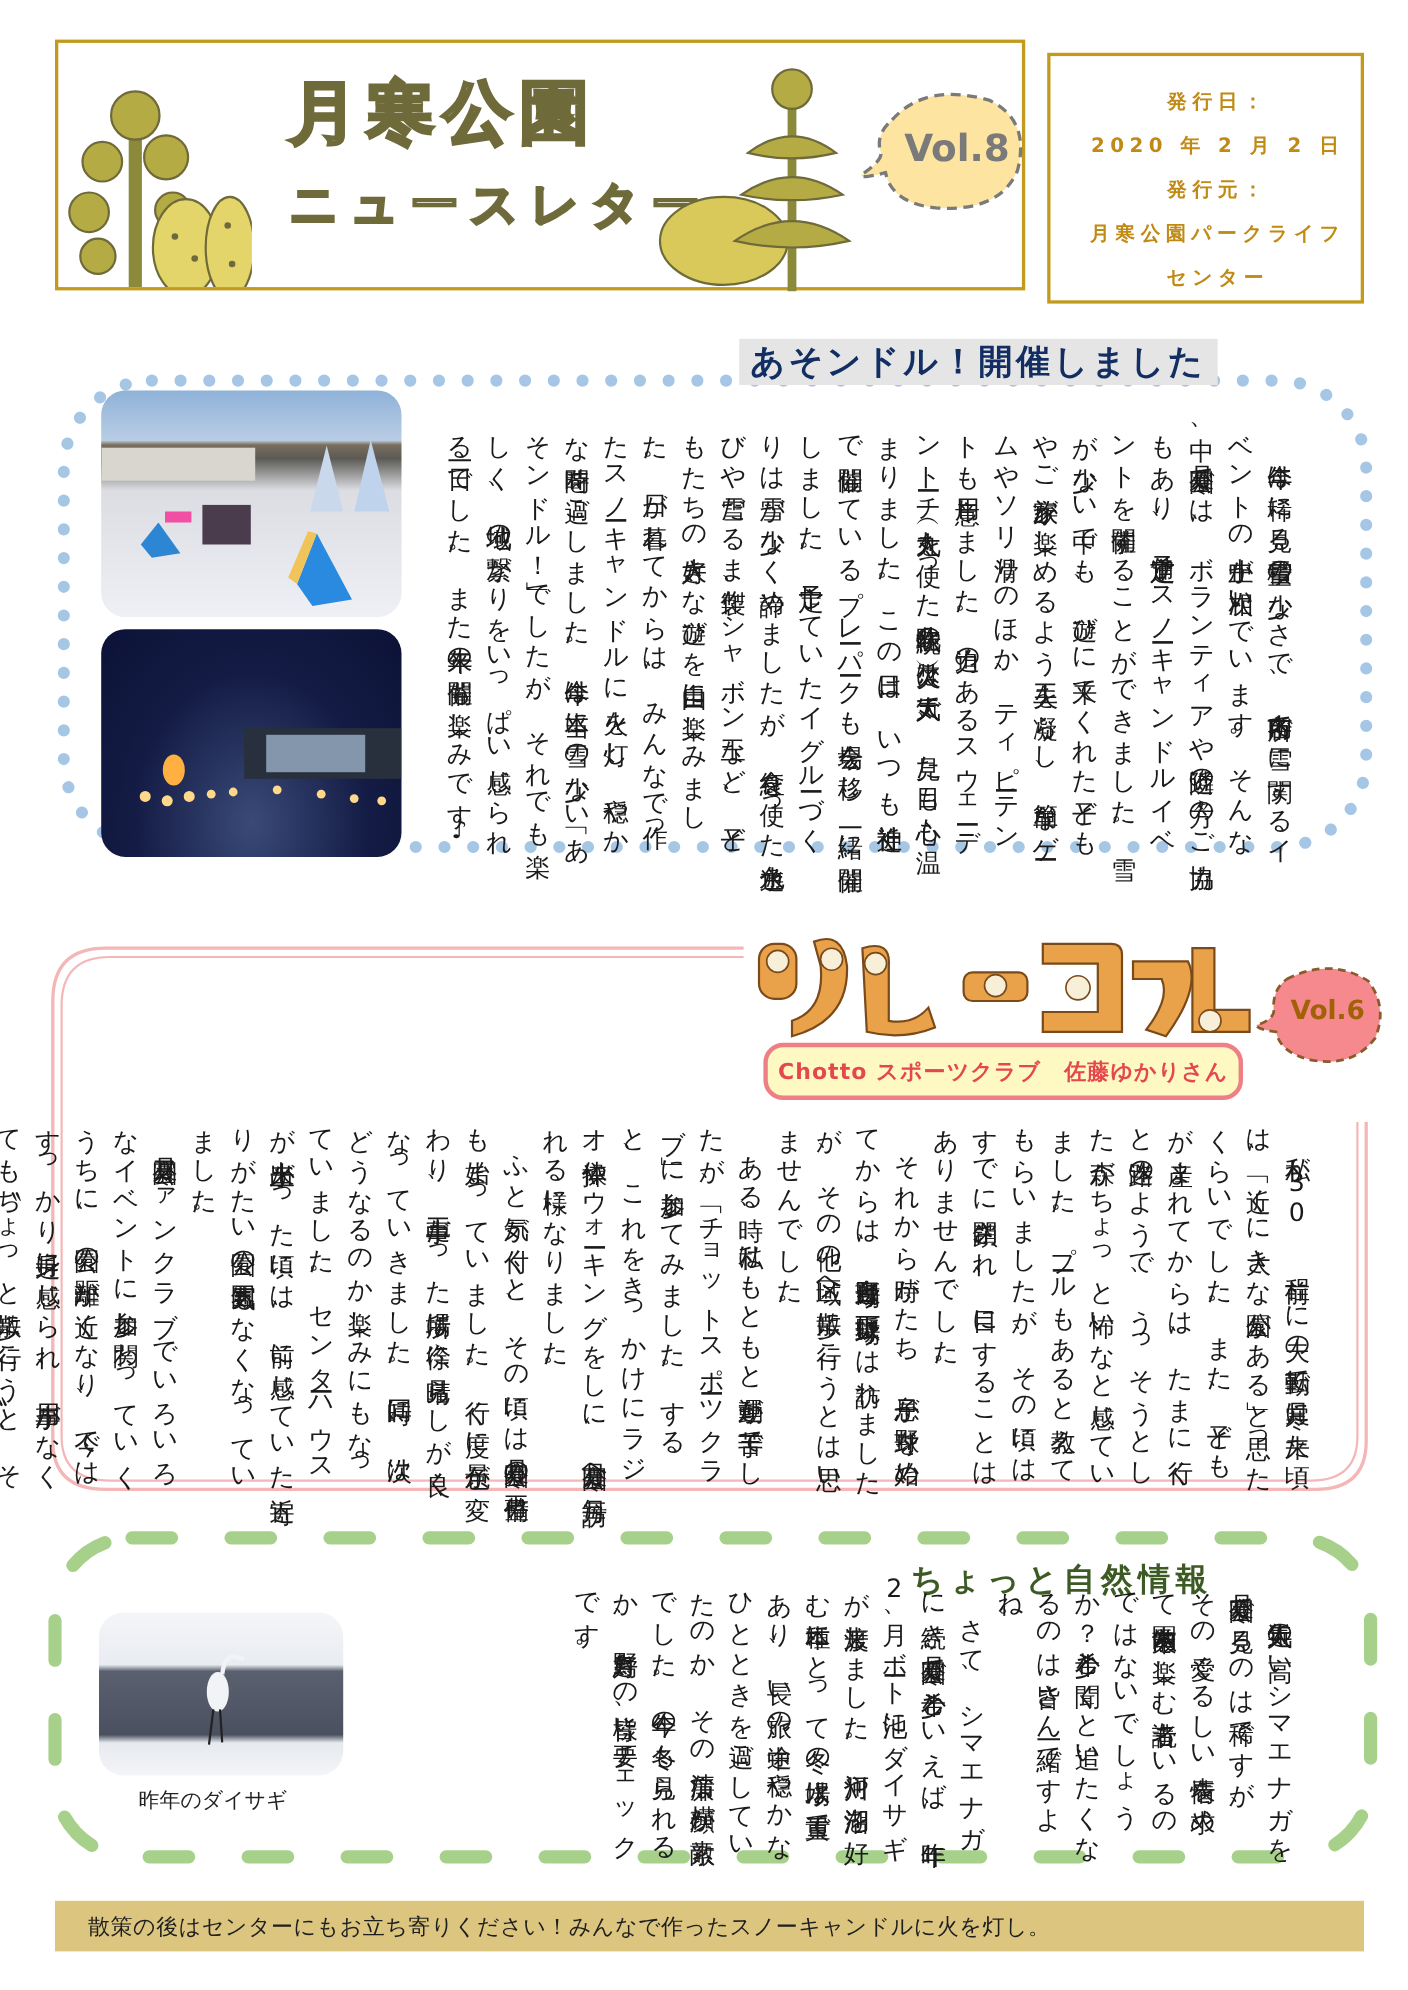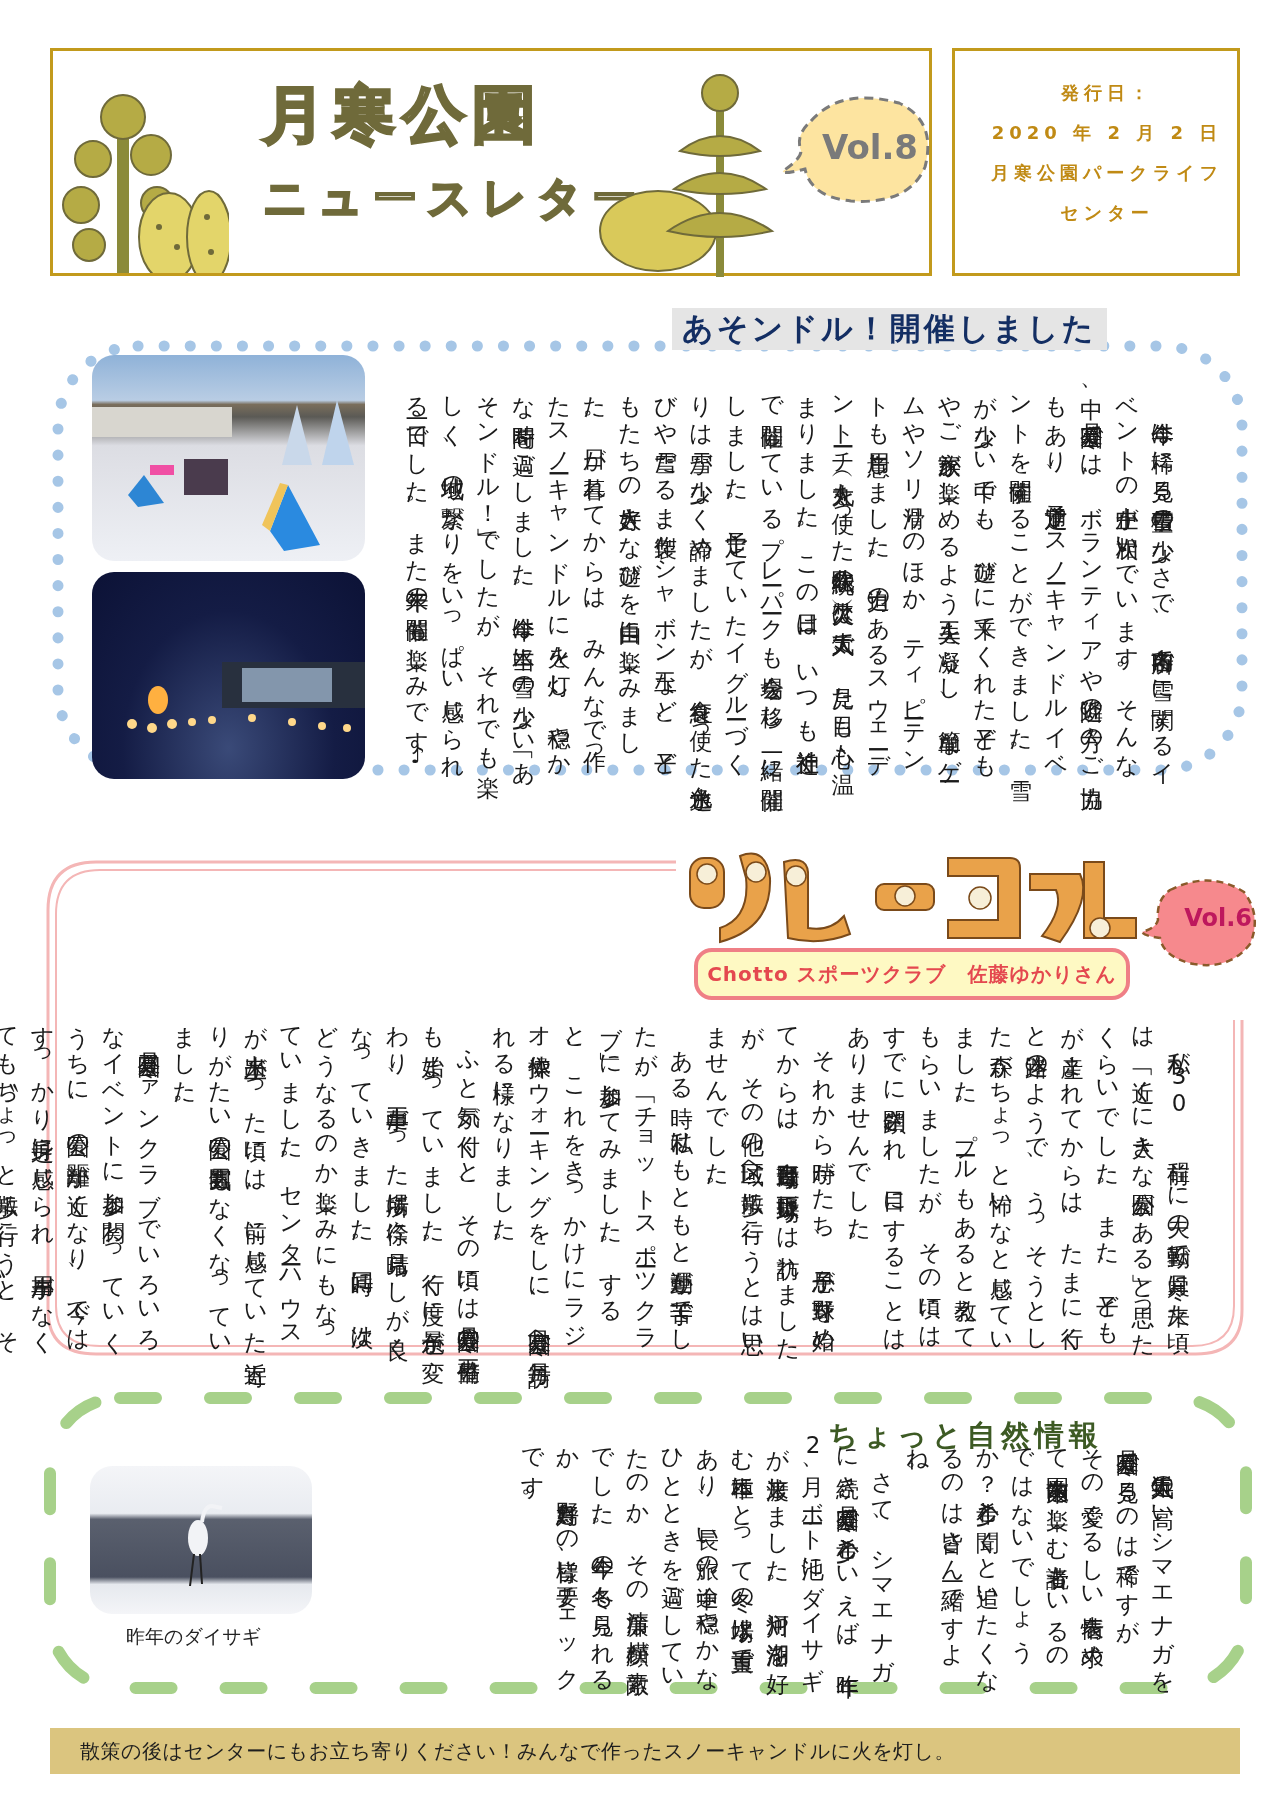--- a/index.html
+++ b/index.html
@@ -8,7 +8,7 @@
 
   
   .masthead {
-    position: absolute; left: 50px; top: 48px; width: 882px; height: 228px;
+    position: absolute; left: 50px; top: 36px; width: 882px; height: 228px;
     border: 3px solid #c29a1c; background: #fff;
   }
   .infobox {

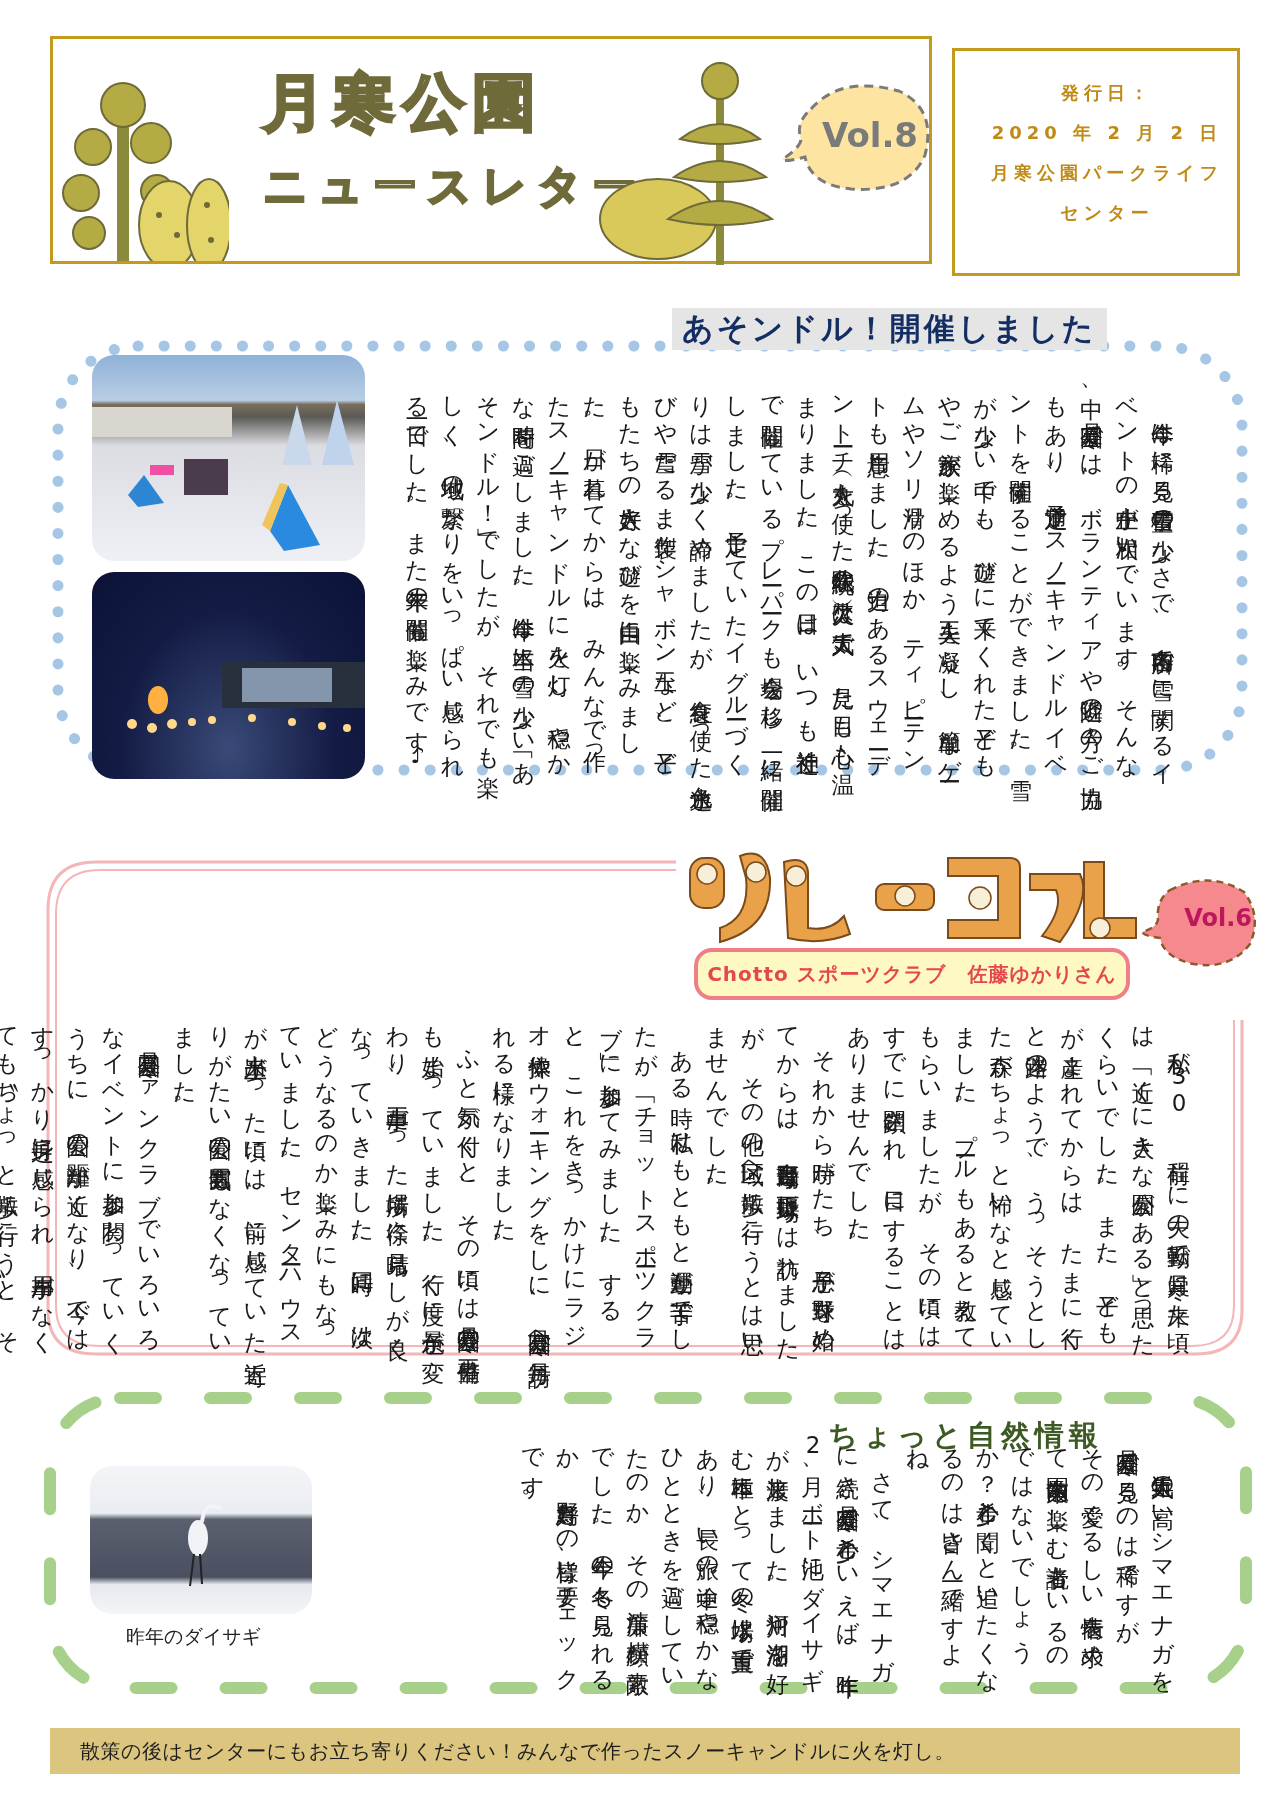--- a/index.html
+++ b/index.html
@@ -128,6 +128,7 @@
 <div class="infobox">
   <div class="line">発行日：</div>
   <div class="line">2020 年 2 月 2 日</div>
+  <div class="line">発行元：</div>
   <div class="line">月寒公園パークライフ</div>
   <div class="line">センター</div>
 </div>

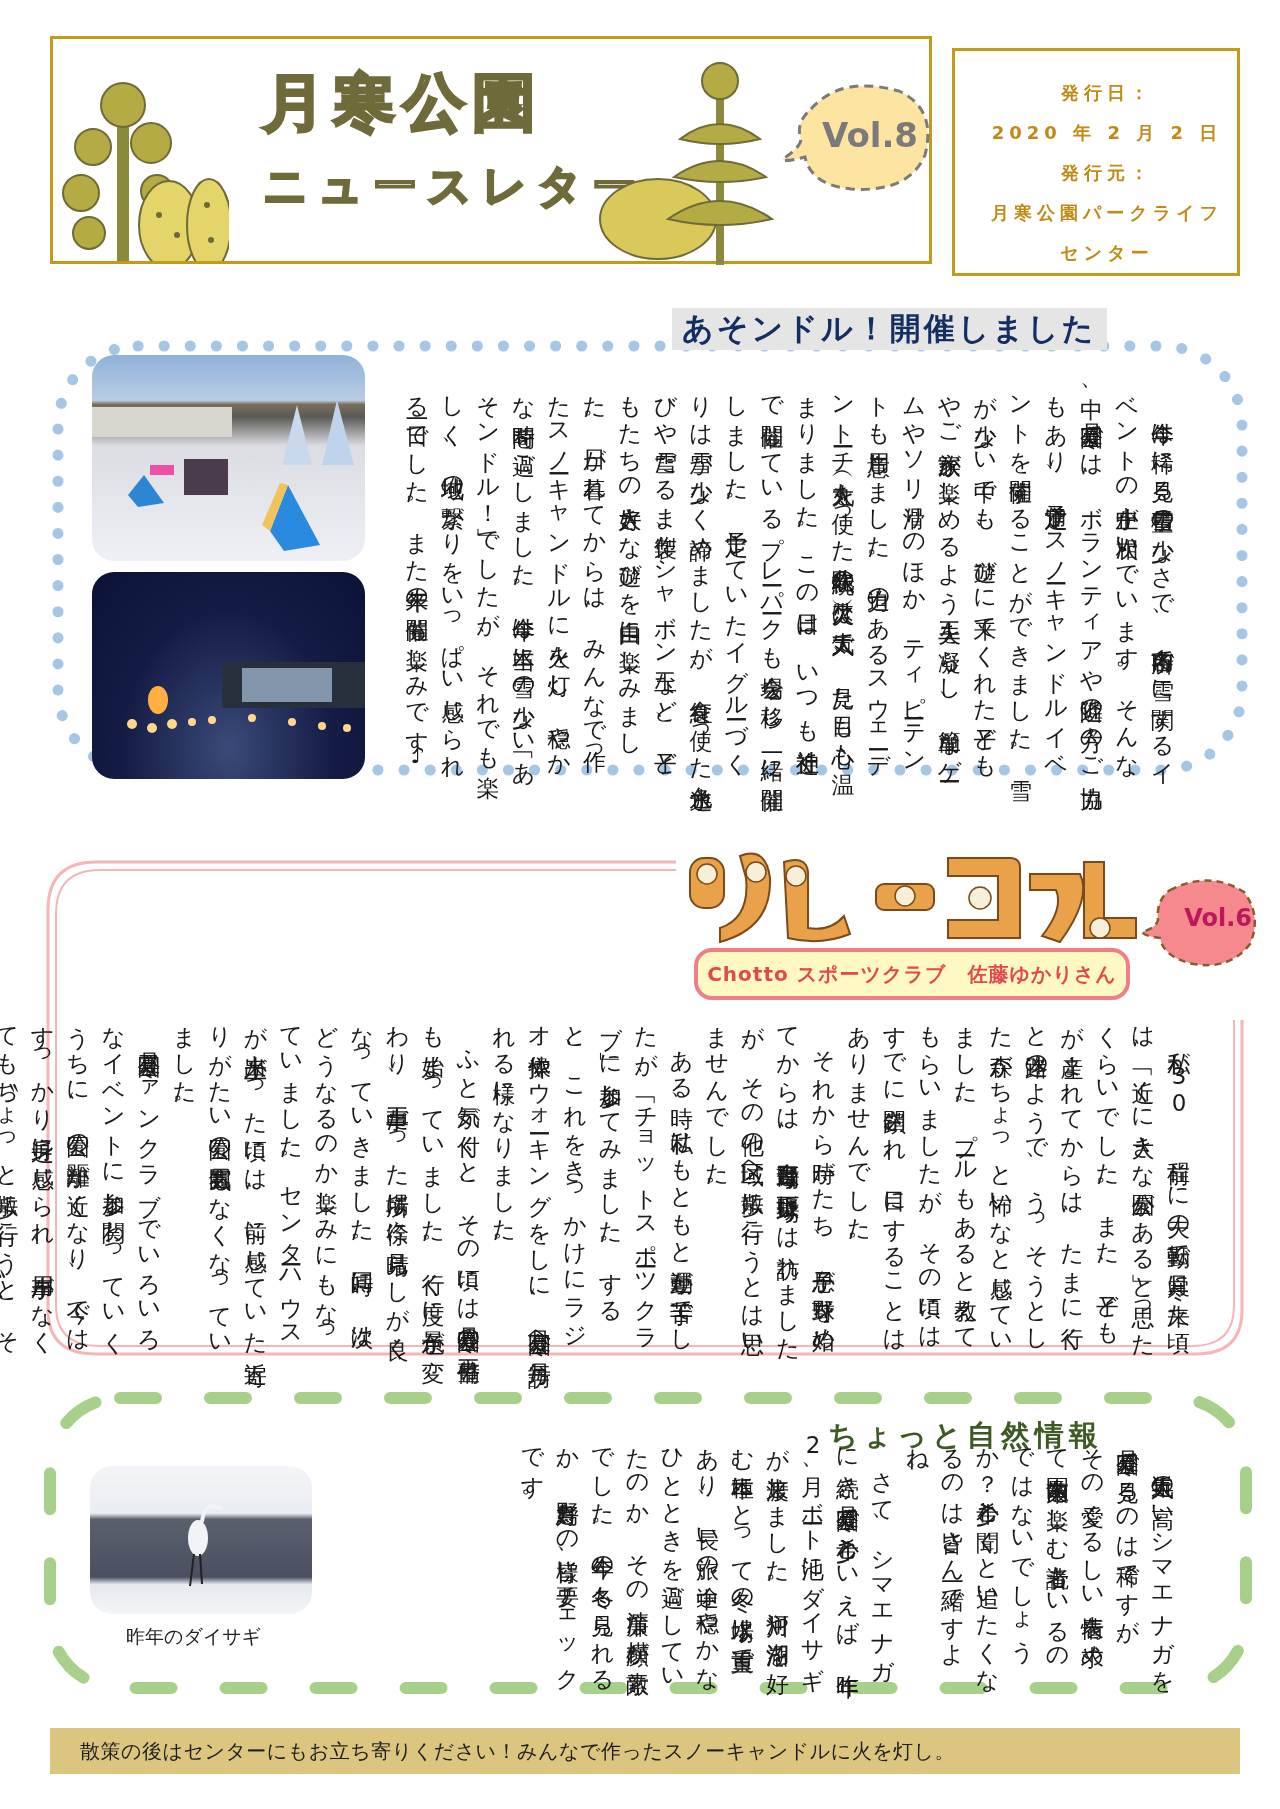--- a/index.html
+++ b/index.html
@@ -198,7 +198,7 @@
 <svg class="vol6" viewBox="0 0 120 100" style="position:absolute;">
   <path d="M30 18 Q70 -2 104 20 Q122 44 110 72 Q90 98 54 92 Q24 86 20 66 Q4 64 2 60 Q16 56 18 48 Q16 28 30 18Z" fill="#f6898d" stroke="#8a5a2a" stroke-width="2.5" stroke-dasharray="7 5"></path>
 </svg>
-<div style="position:absolute;left:1162px;top:904px;width:90px;text-align:right;font-size:24px;font-weight:bold;color:#be185d;">Vol.6</div>
+<div style="position:absolute;left:1162px;top:904px;width:90px;text-align:center;font-size:24px;font-weight:bold;color:#a16207;">Vol.6</div>
 <div class="vtext sec2-body">
   <p>　私が30 程前　に夫の転勤で月寒に来た頃は、「近くに大きな公園がある」と思ったくらいでした。また、子どもが産まれてからは、たまに行くと迷路のようで、うっそうとした森がちょっと怖いなと感じていました。プールもあると教えてもらいましたが、その頃にはすでに閉鎖され、目にすることはありませんでした。</p>
   <p>　それから時がたち、息子が野球を始めてからは、高台野球場と坂下野球場には訪れましたが、その他の区域へ散歩に行こうとは思いませんでした。</p>

